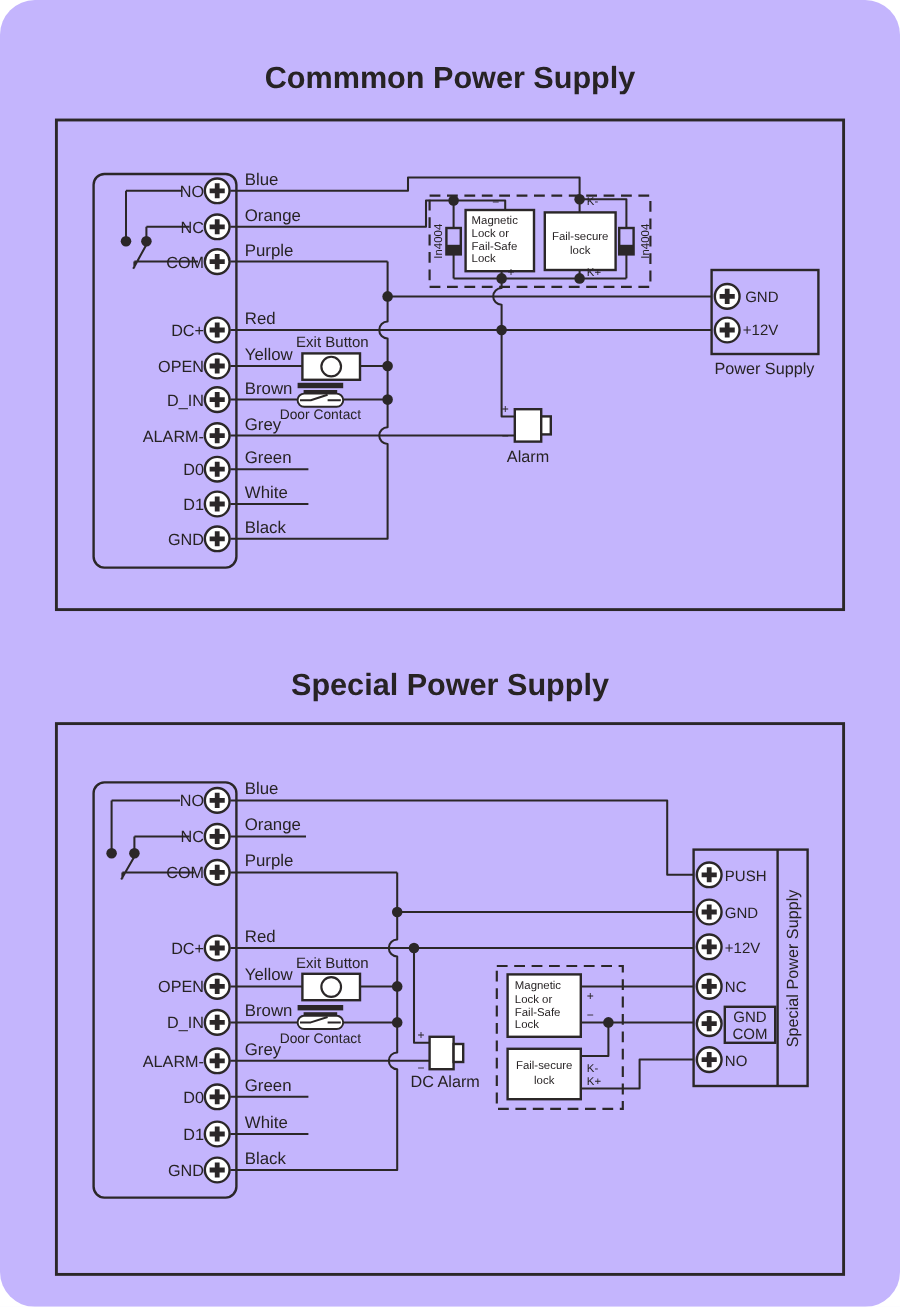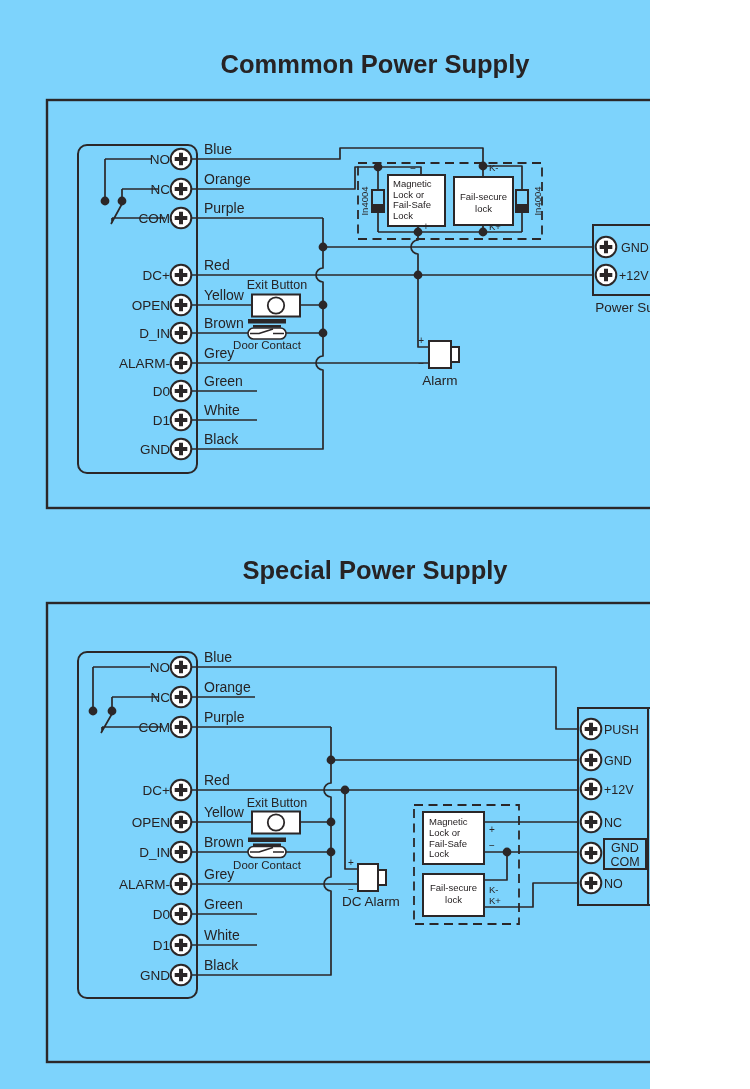--- a/index.html
+++ b/index.html
@@ -3,7 +3,7 @@
 <meta charset="utf-8">
 <style>
   html,body{margin:0;padding:0;background:#fff;}
-  #page{position:relative;width:650px;height:1089px;background:#7dd3fc;overflow:hidden;}
+  #page{position:relative;width:750px;height:1089px;background:#c4b5fd;overflow:hidden;border-radius:29px;}
   svg{position:absolute;left:0;top:0;}
   svg text{fill:#272324;font-family:"Liberation Sans",sans-serif;}
   .title{font-size:25.5px;font-weight:bold;}

